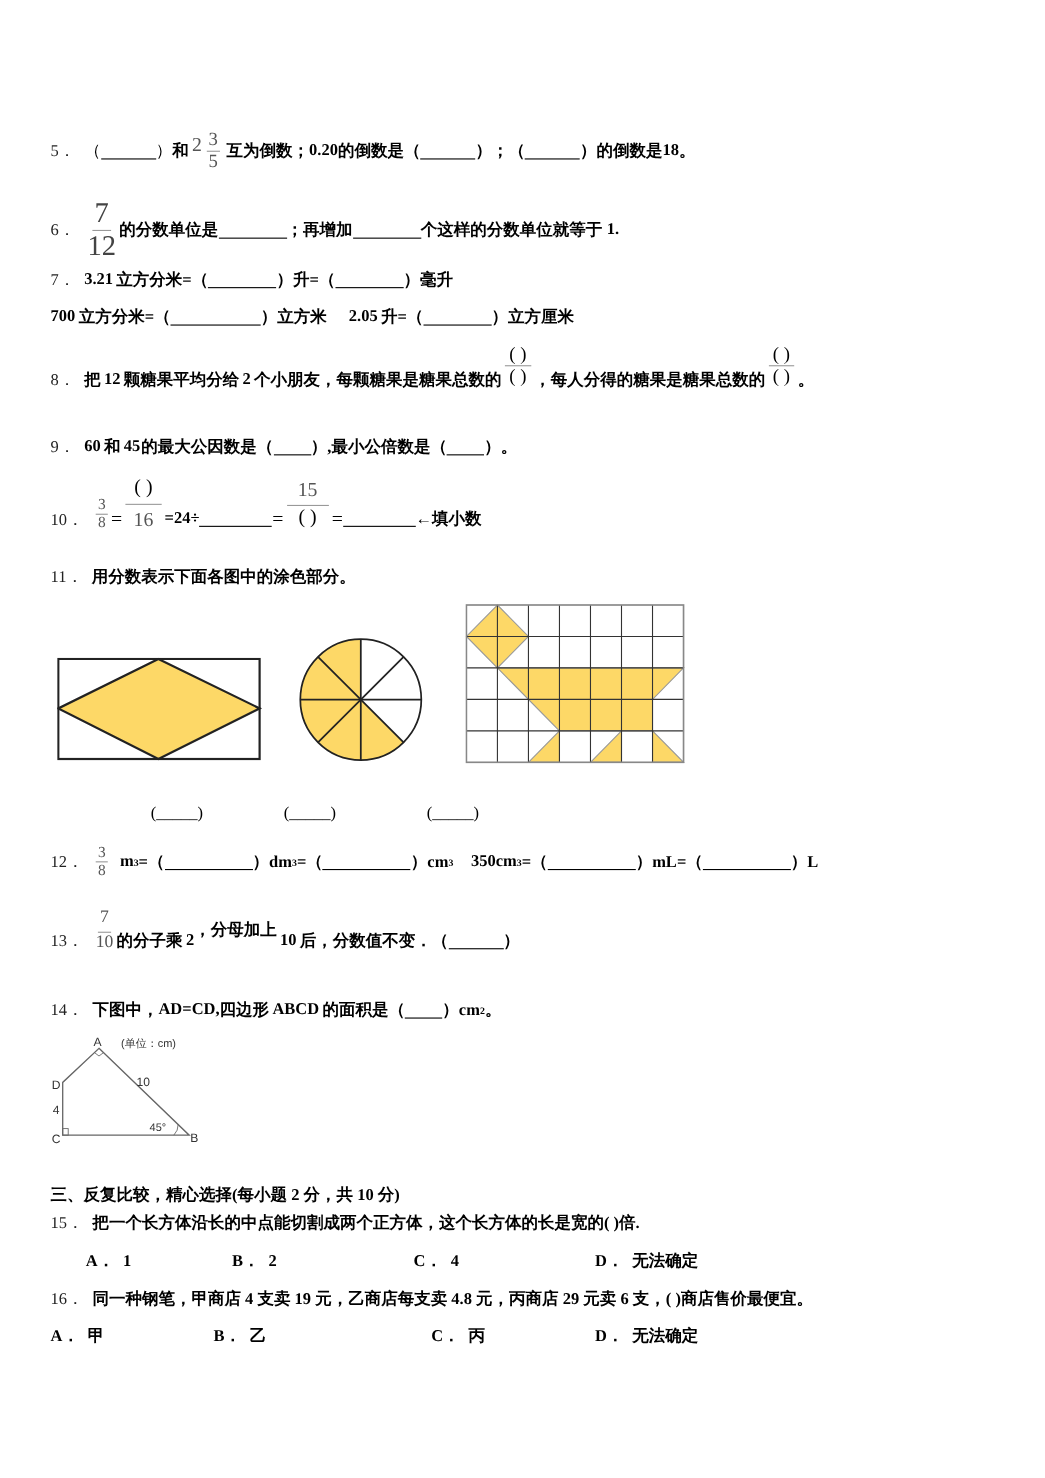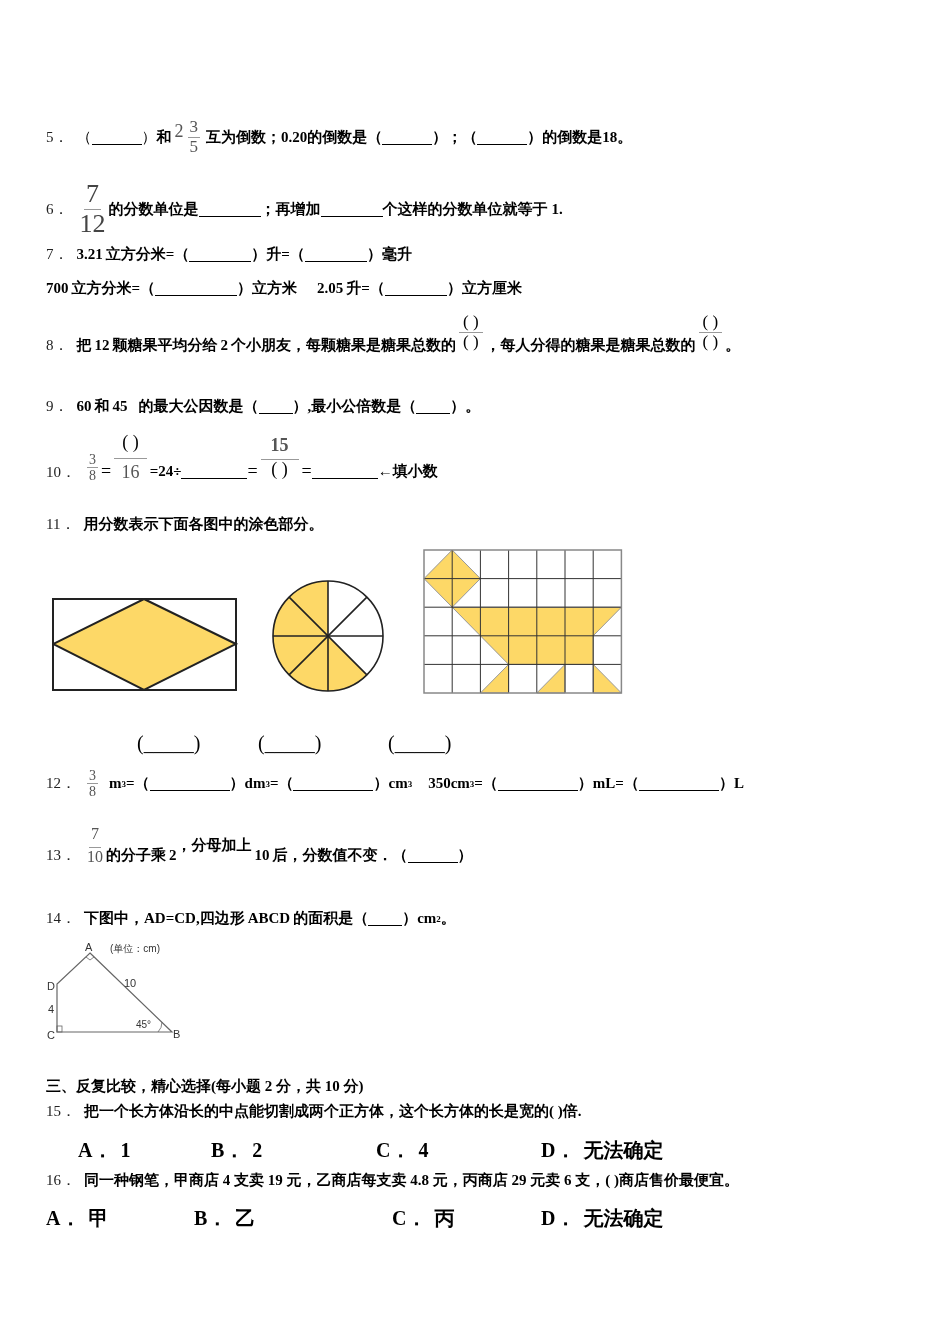--- a/index.html
+++ b/index.html
@@ -108,7 +108,7 @@
   <span class="b">60</span>
   <span class="b" style="margin:0 3px;">和</span>
   <span class="b">45</span>
-  <span class="b" style="margin-left:11px;">的最大公因数是（</span>
+  <span class="b" style="margin-left:1px;">的最大公因数是（</span>
   <span class="blank" style="width:34px;"></span>
   <span class="b">）,最小公倍数是（</span>
   <span class="blank" style="width:34px;"></span>

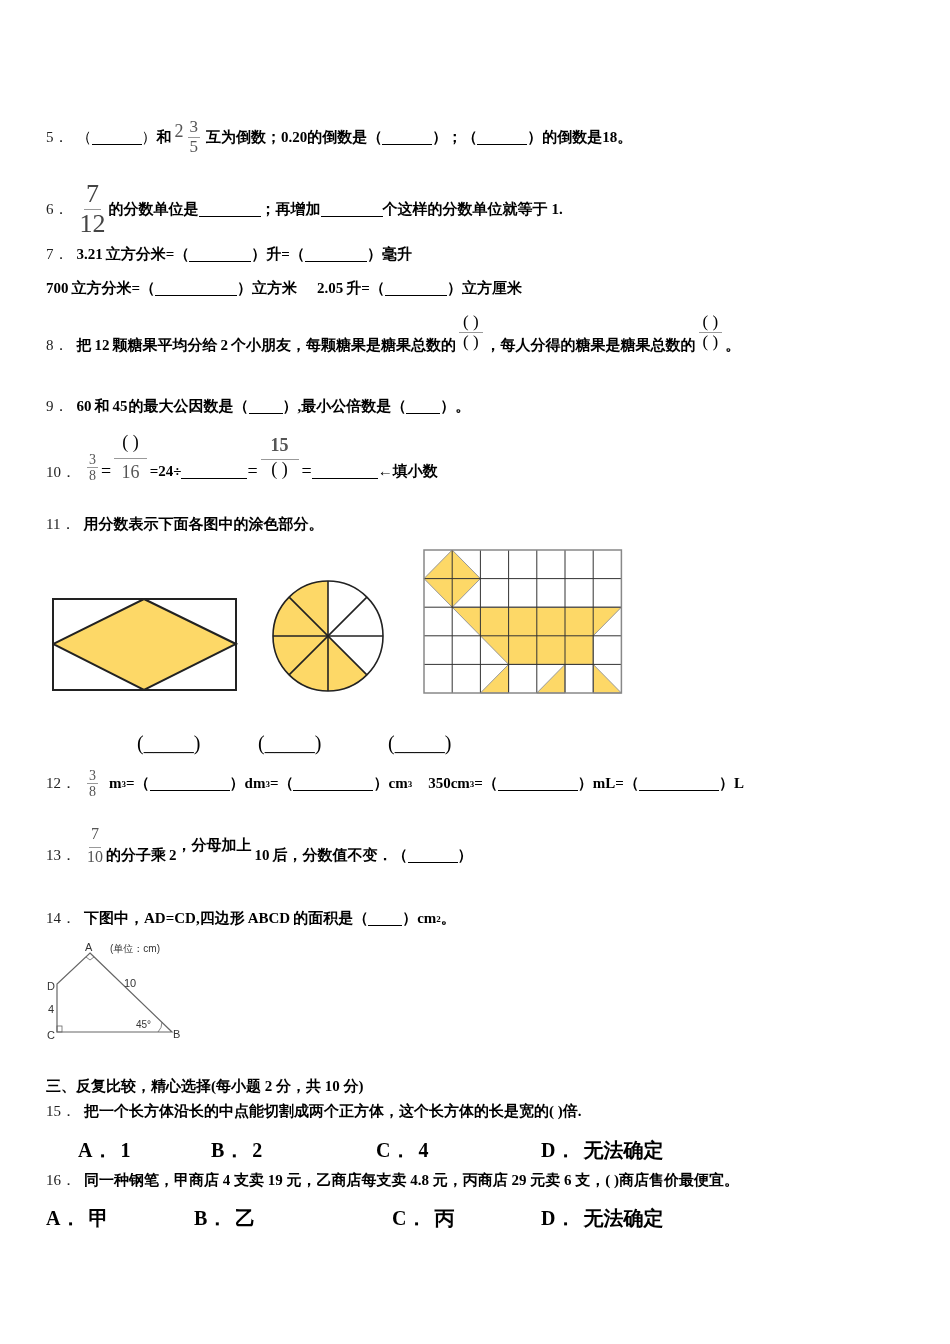--- a/index.html
+++ b/index.html
@@ -130,7 +130,7 @@
   <span class="blank" style="width:66px;margin-top:28px;"></span>
   <span style="font-size:18px;margin-top:28px;">=</span>
   <span class="frac" style="font-size:18px;">
-    <span class="n" style="padding:0 10px 4px;font-weight:bold;">15</span>
+    <span class="n" style="padding:0 10px 4px;">15</span>
     <span class="d" style="color:#000;">(      )</span>
   </span>
   <span style="font-size:18px;margin-top:28px;">=</span>

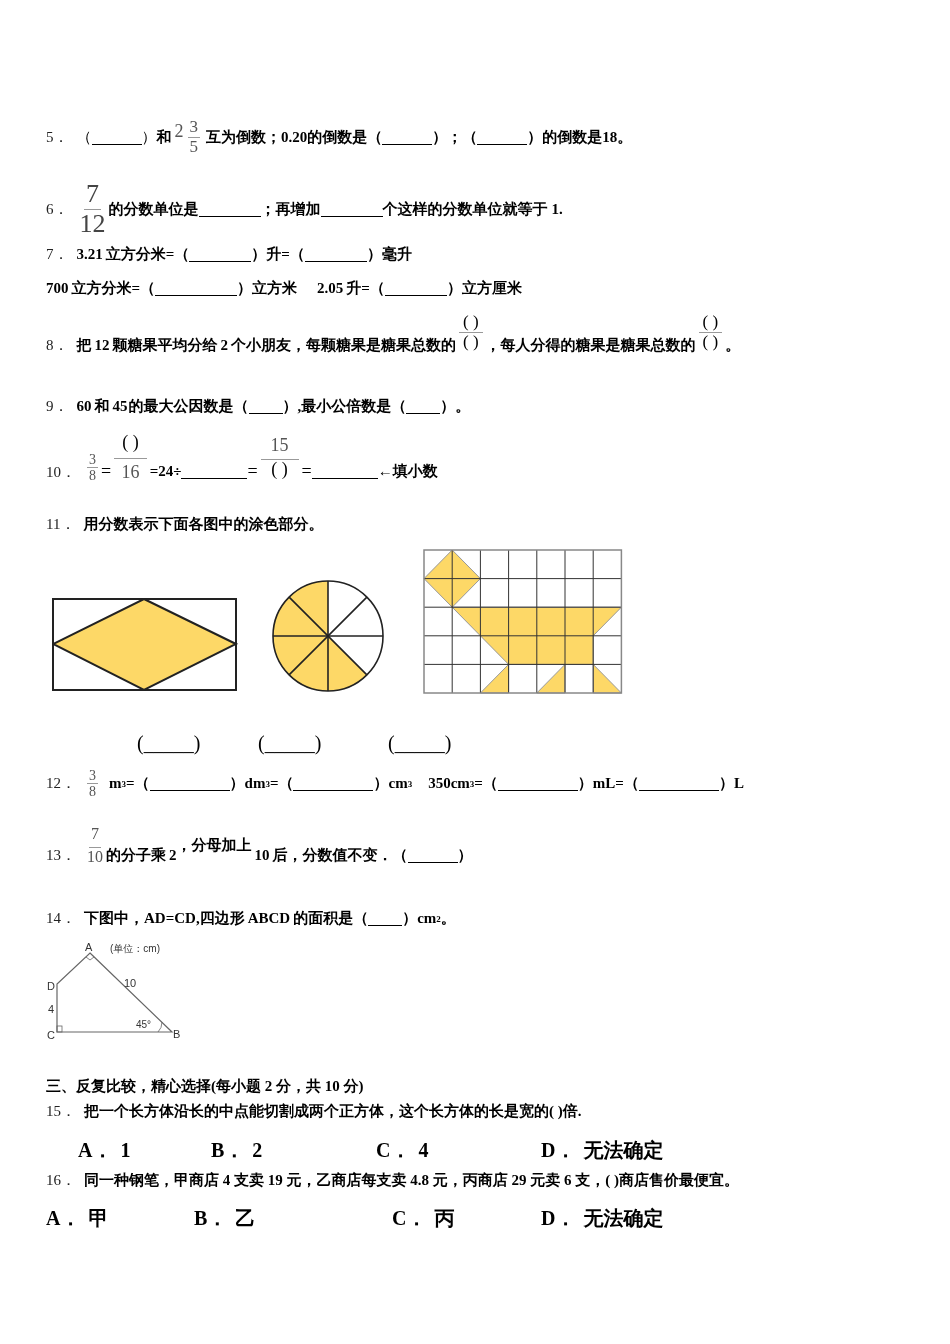--- a/index.html
+++ b/index.html
@@ -20,7 +20,7 @@
   .blank { display: inline-block; border-bottom: 1px solid #000; height: 14px; vertical-align: baseline; }
   sup { font-size: 9px; }
   .fig { position: absolute; }
-  .opt { position: absolute; font-size: 20px; font-weight: bold; white-space: nowrap; }
+  .opt { position: absolute; font-size: 15px; font-weight: bold; white-space: nowrap; }
 </style>
 </head>
 <body>

